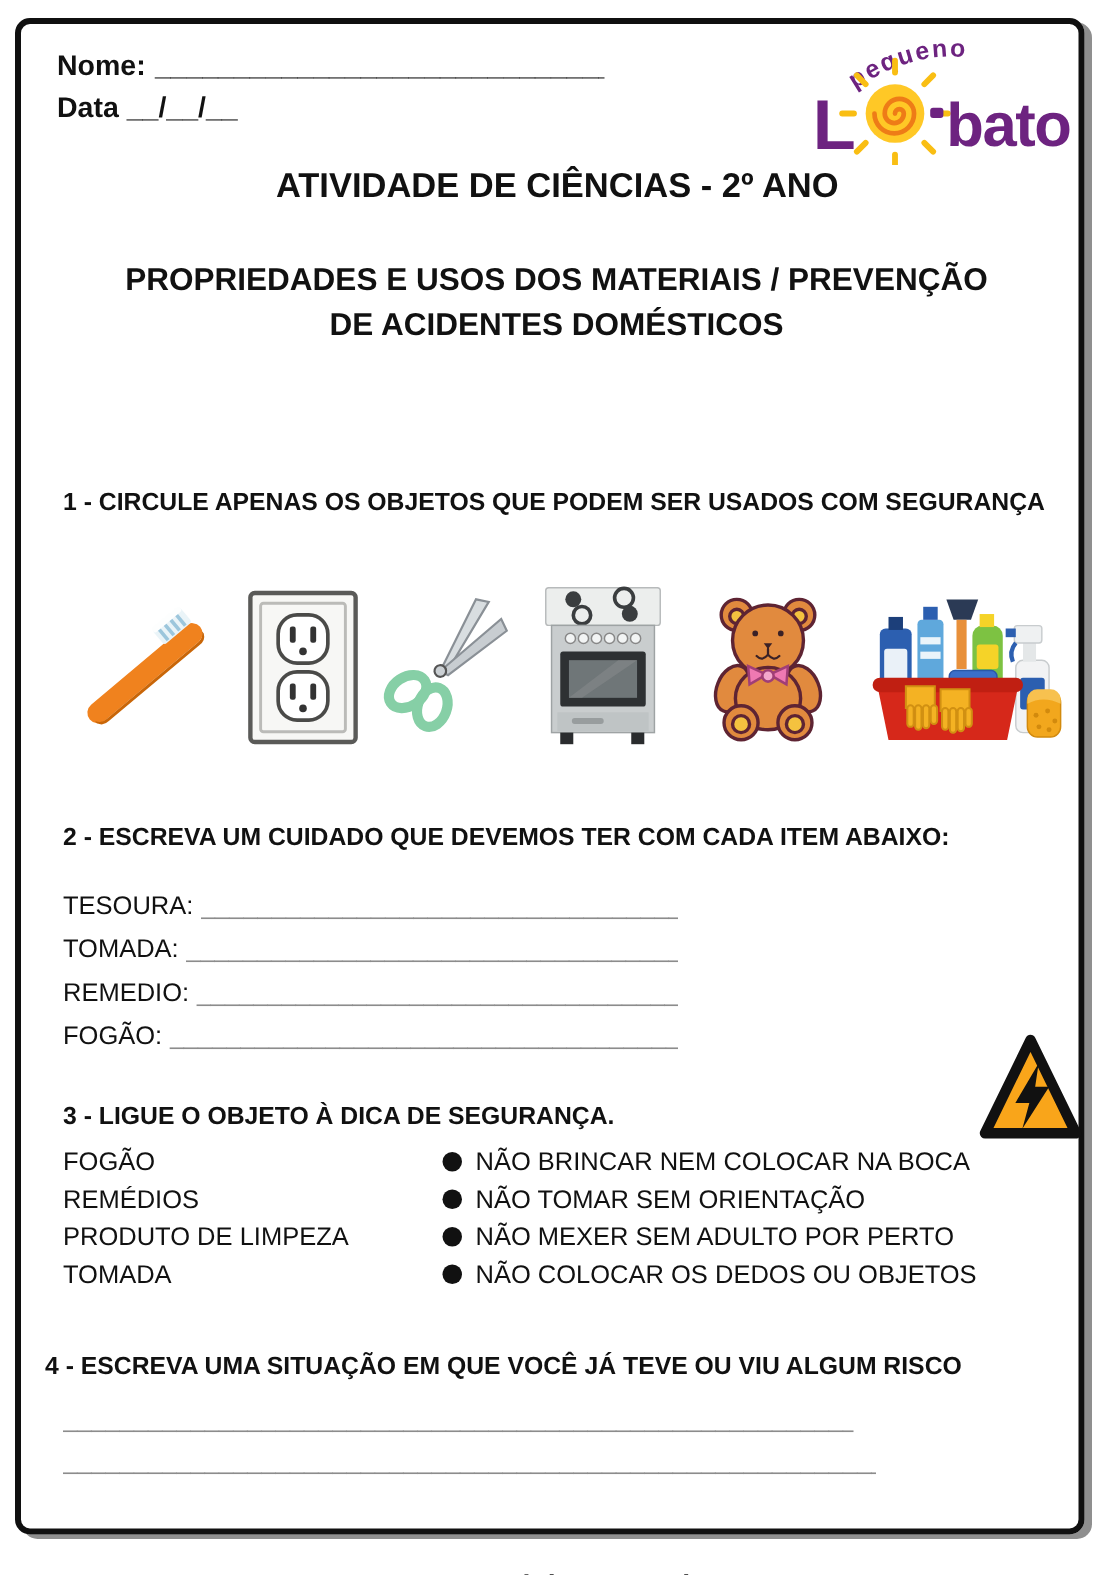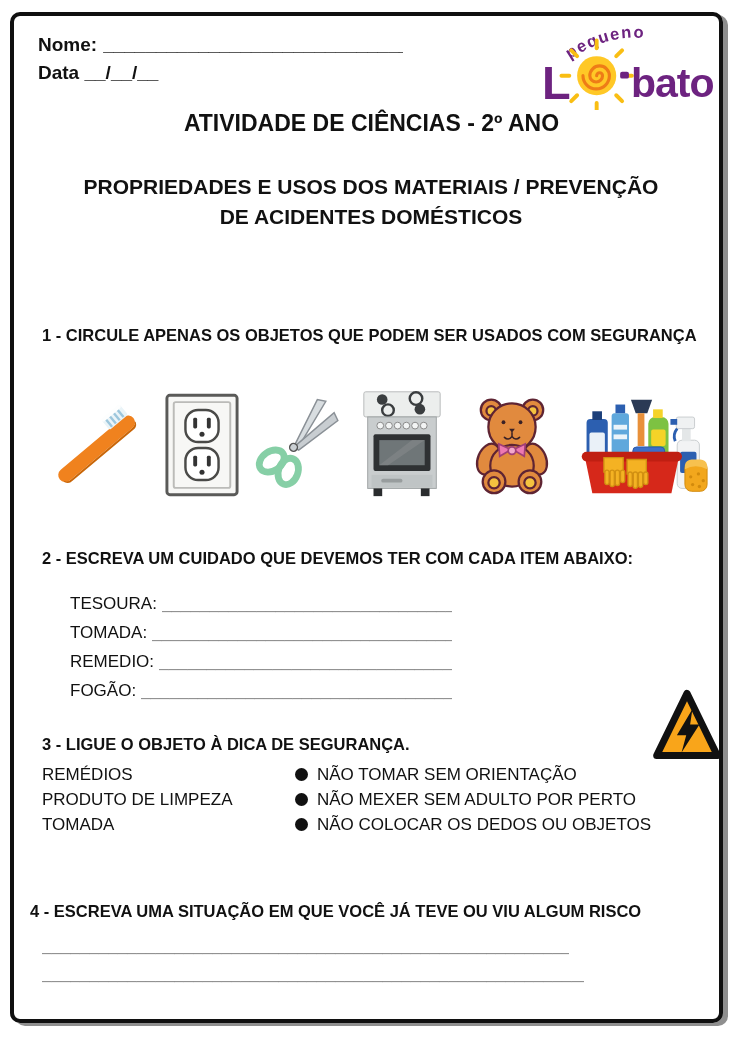--- a/index.html
+++ b/index.html
@@ -22,7 +22,7 @@
            justify-content:space-between;align-items:flex-end;}
   .q2{left:42px;top:546px;width:680px;}
   .q2-rows{left:42px;top:594px;width:410px;font-size:17px;}
-  .q2-row{display:flex;align-items:baseline;height:29px;margin-left:28px;}
+  .q2-row{display:flex;align-items:baseline;height:29px;}
   .q2-label{white-space:nowrap;}
   .line-fill{display:inline-block;flex:1;overflow:hidden;white-space:nowrap;
              color:#8c8c8c;margin-left:5px;}

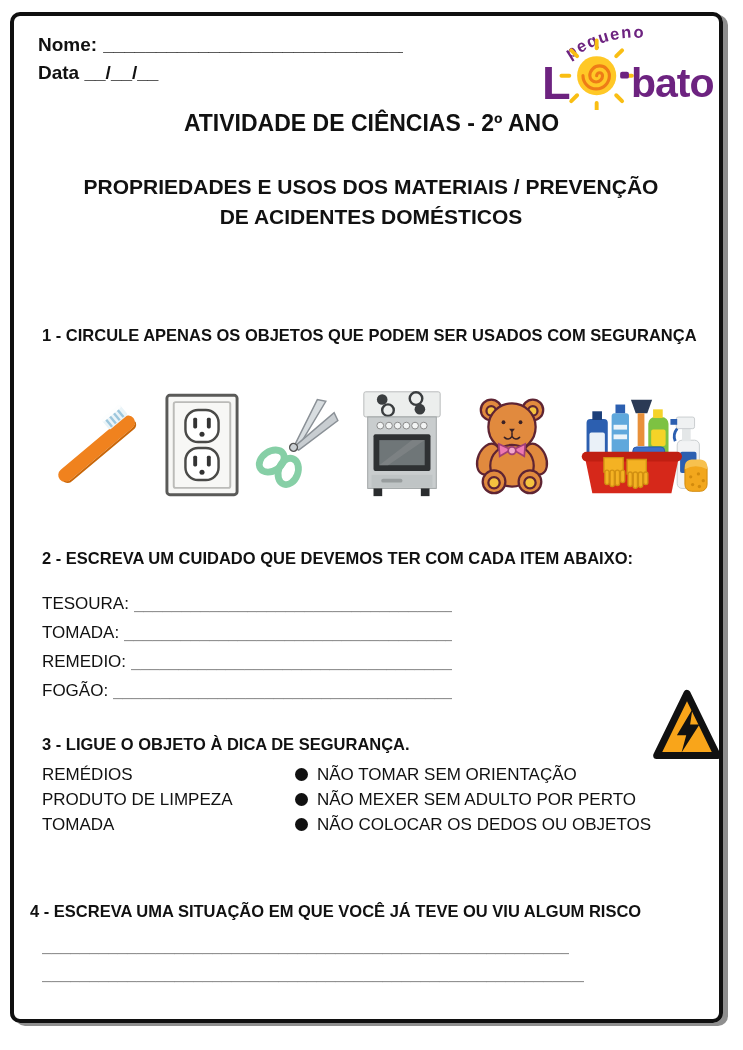--- a/index.html
+++ b/index.html
@@ -258,6 +258,13 @@
 
   <div class="abs match">
     <div class="match-row">
+      <span class="match-obj">FOGÃO</span>
+      <span class="match-tip">
+          <span class="bullet"></span>
+          <span>NÃO BRINCAR NEM COLOCAR NA BOCA</span>
+        </span>
+    </div>
+    <div class="match-row">
       <span class="match-obj">REMÉDIOS</span>
       <span class="match-tip">
           <span class="bullet"></span>

